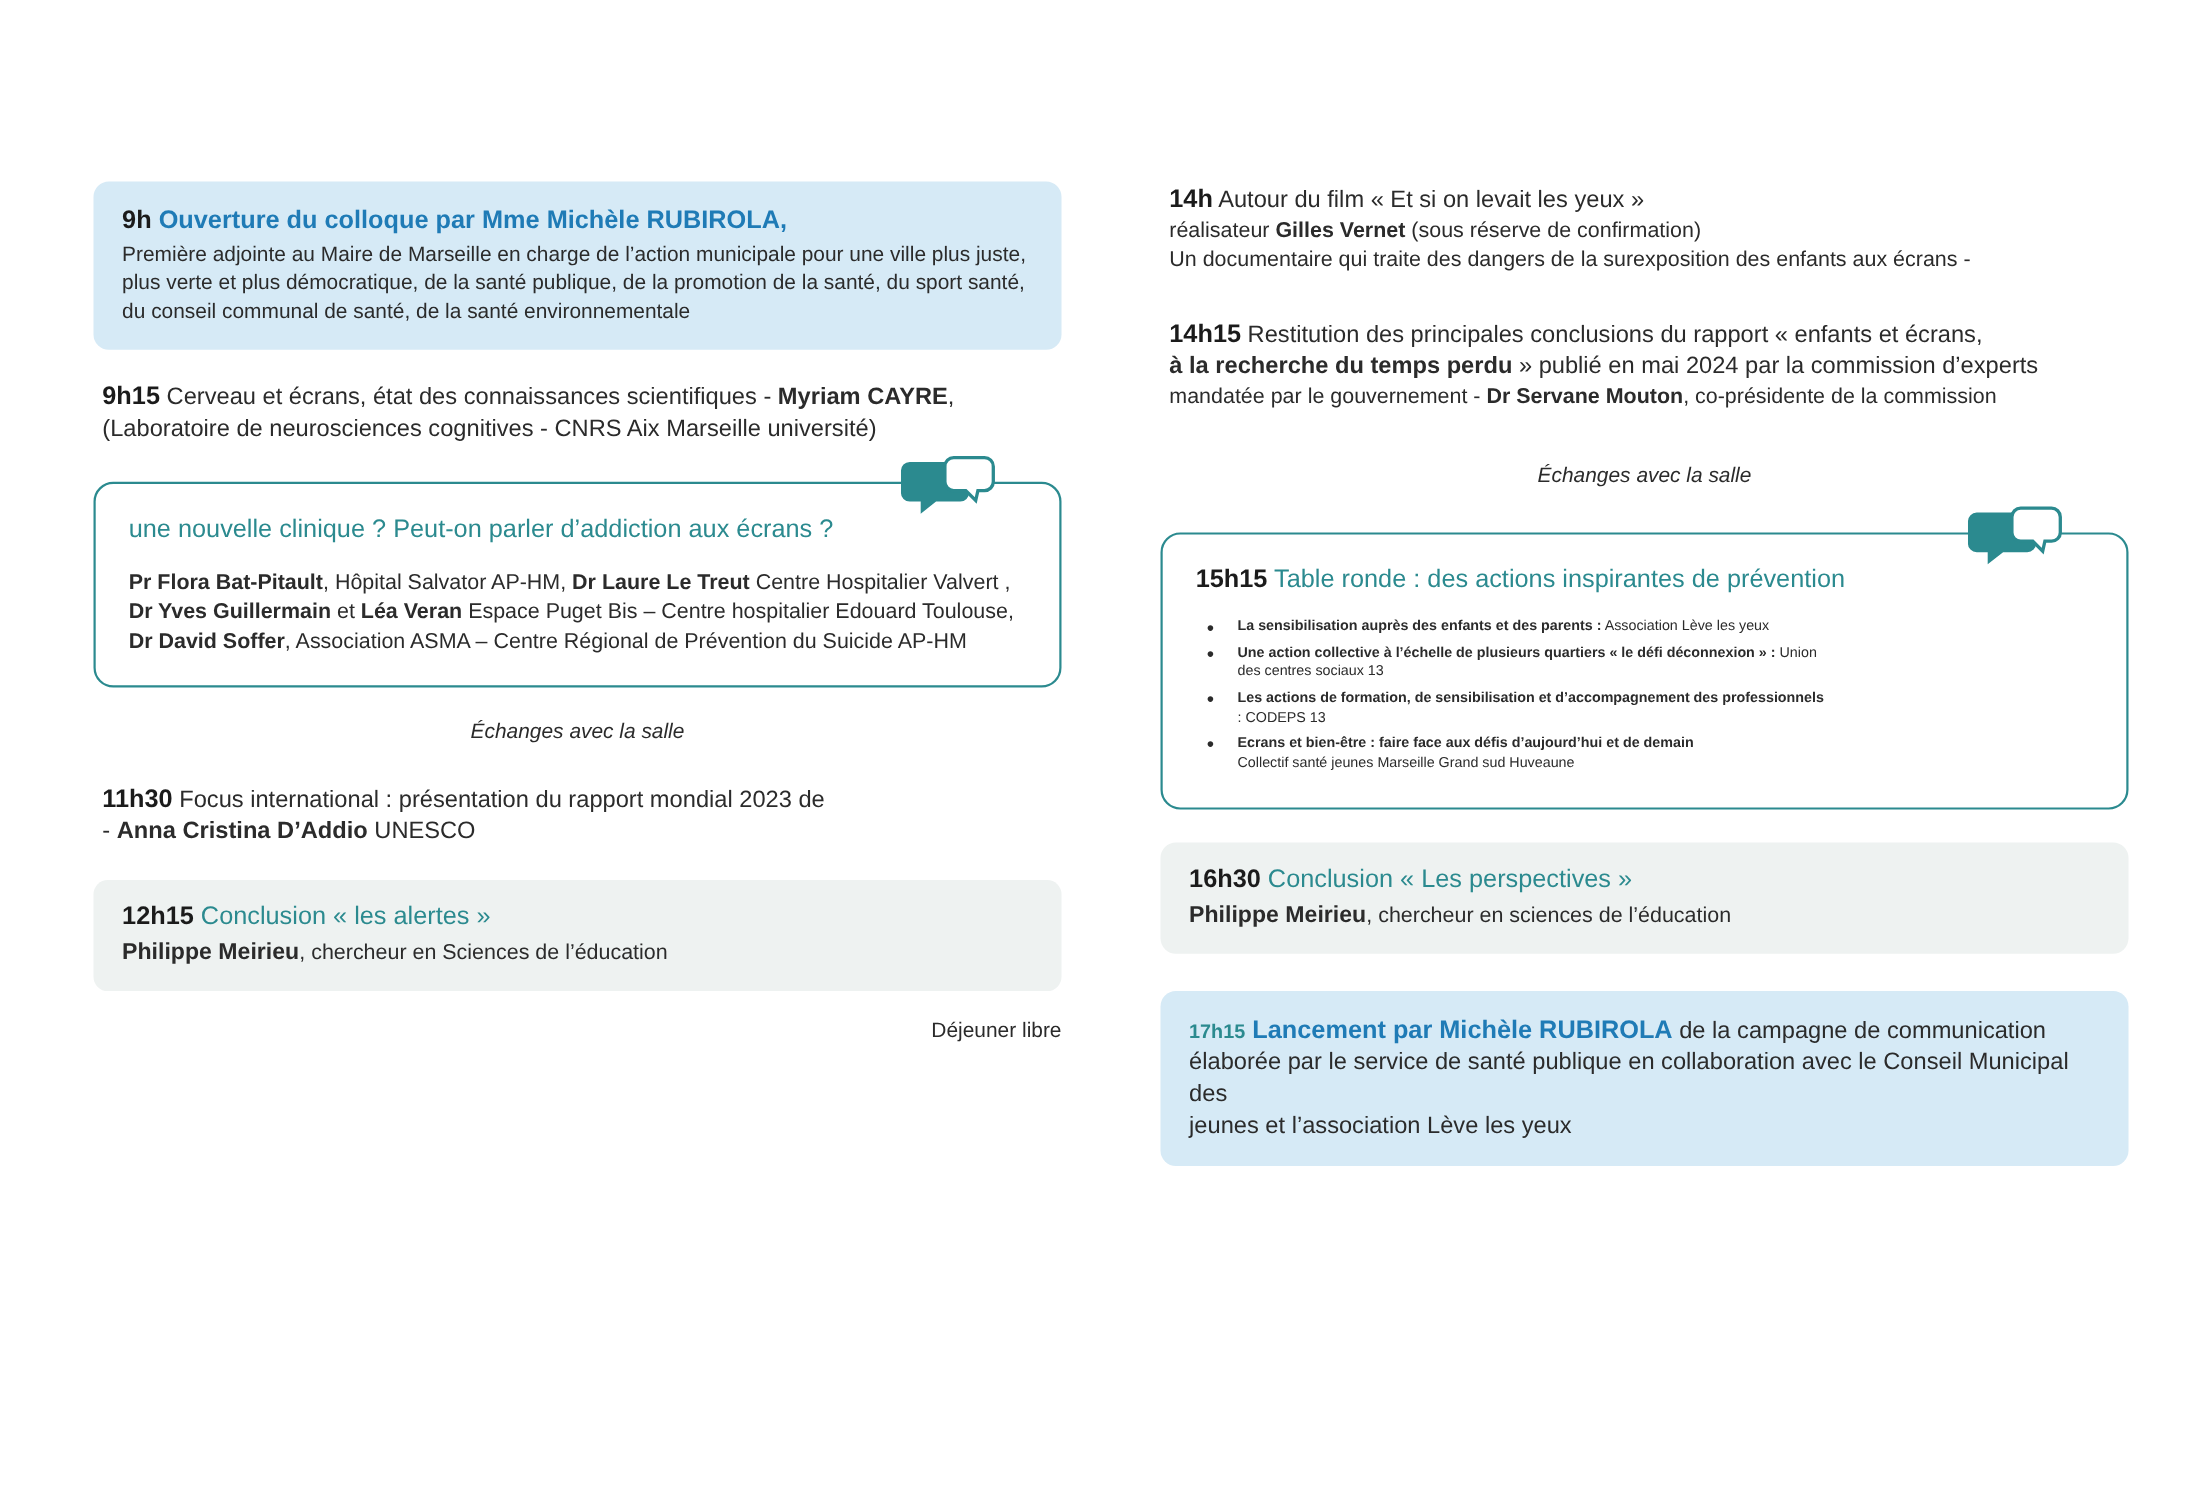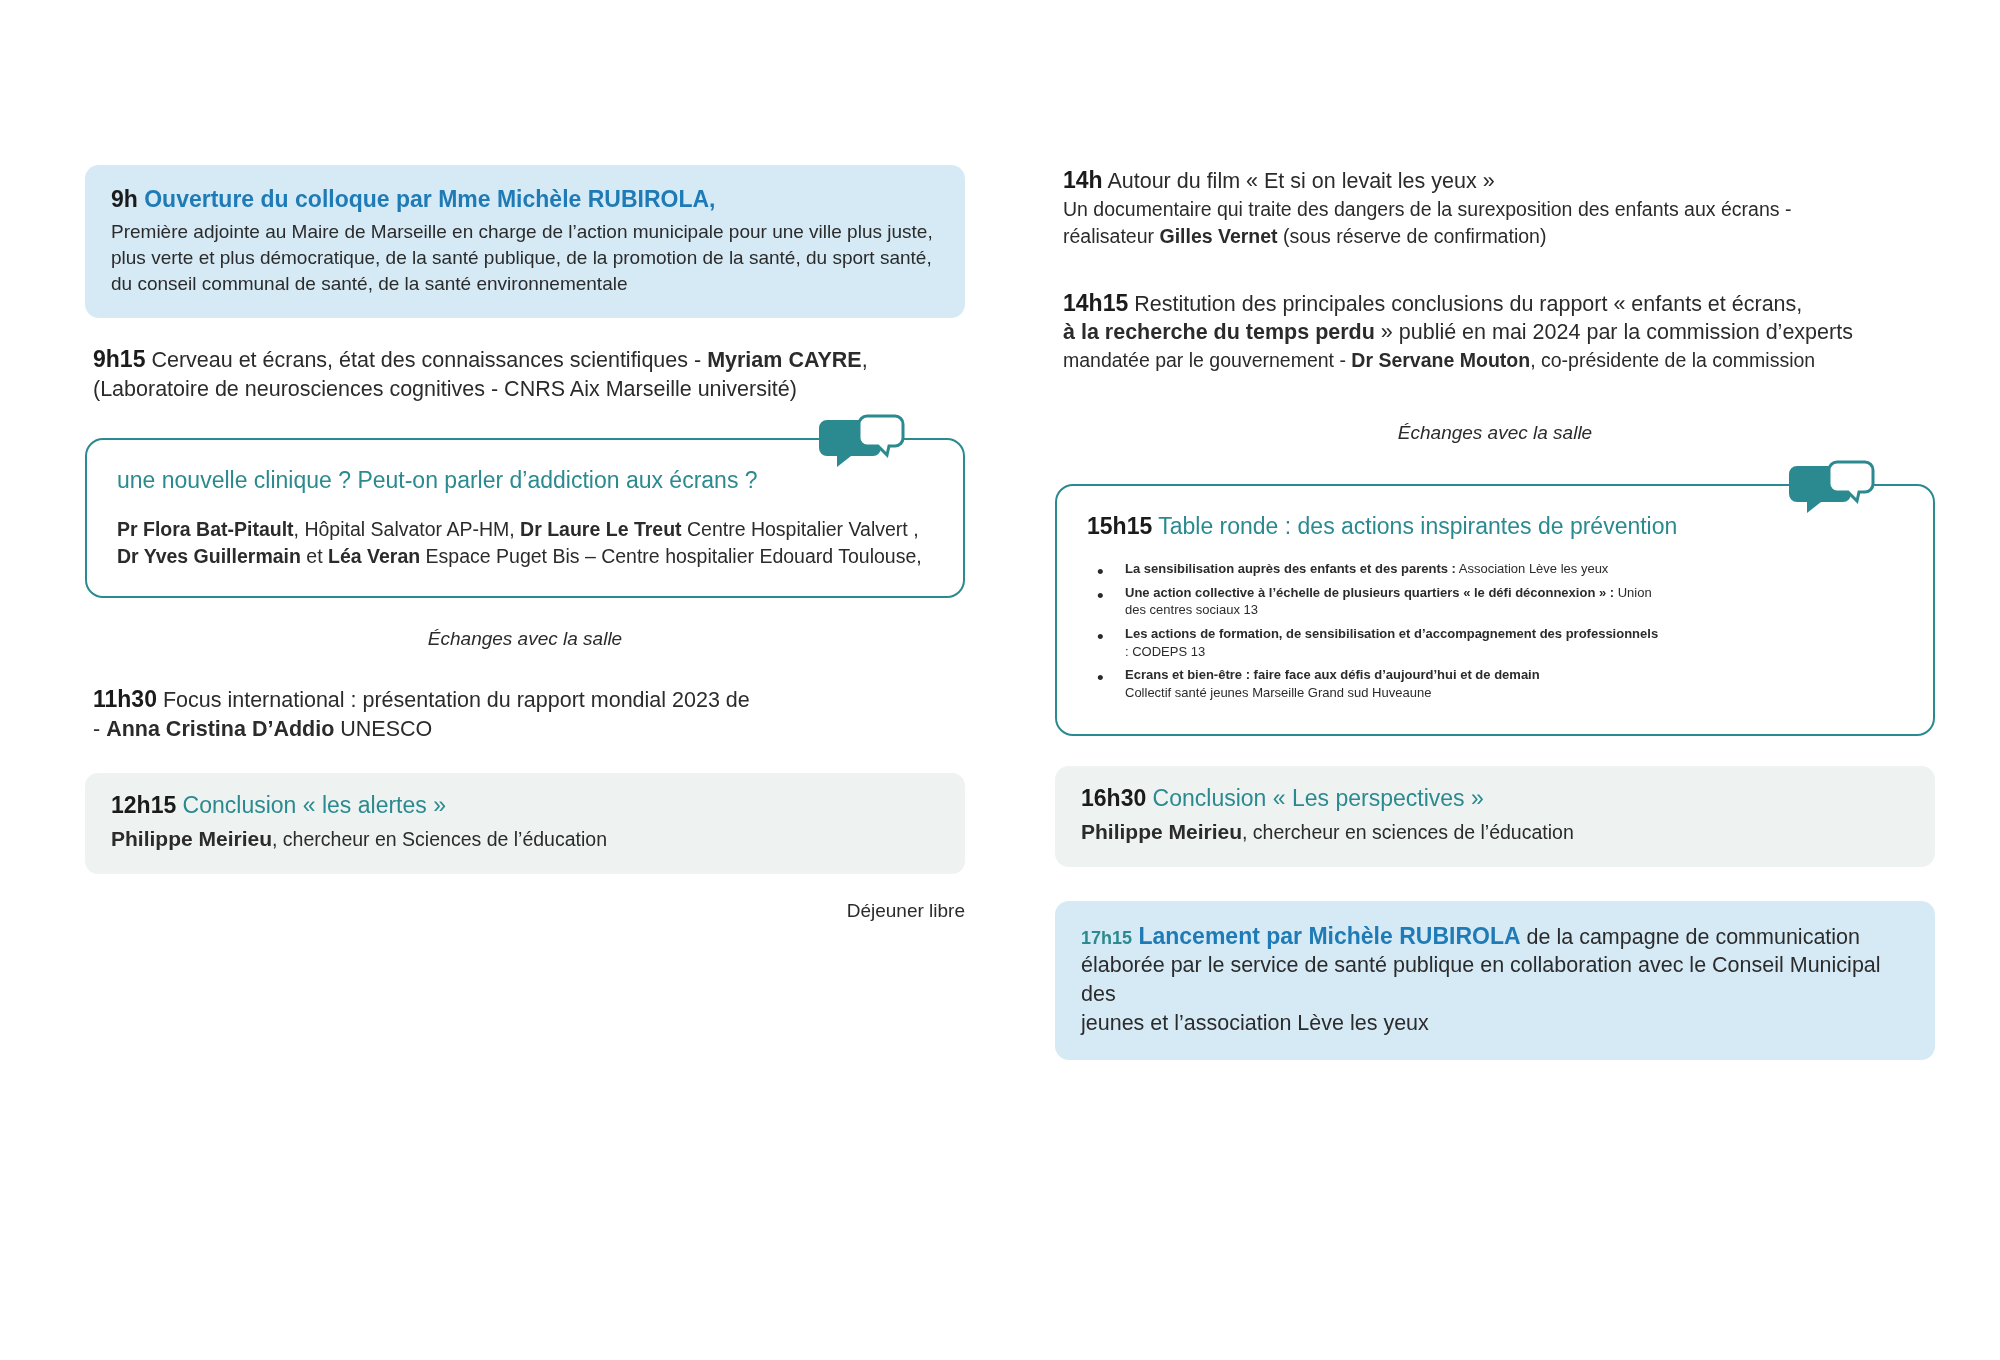--- a/index.html
+++ b/index.html
@@ -192,10 +192,10 @@
       <div class="sub-22">
         <span class="time">14h</span><span> Autour du film « Et si on levait les yeux »</span>
       </div>
+      <div class="body-19">
+        <span>réalisateur </span><b>Gilles Vernet</b><span> (sous réserve de confirmation)</span>
+      </div>
       <div class="body-19">Un documentaire qui traite des dangers de la surexposition des enfants aux écrans -</div>
-      <div class="body-19">
-        <span>réalisateur </span><b>Gilles Vernet</b><span> (sous réserve de confirmation)</span>
-      </div>
     </div>
 
     <div class="block plain" style="margin-top:38px;">

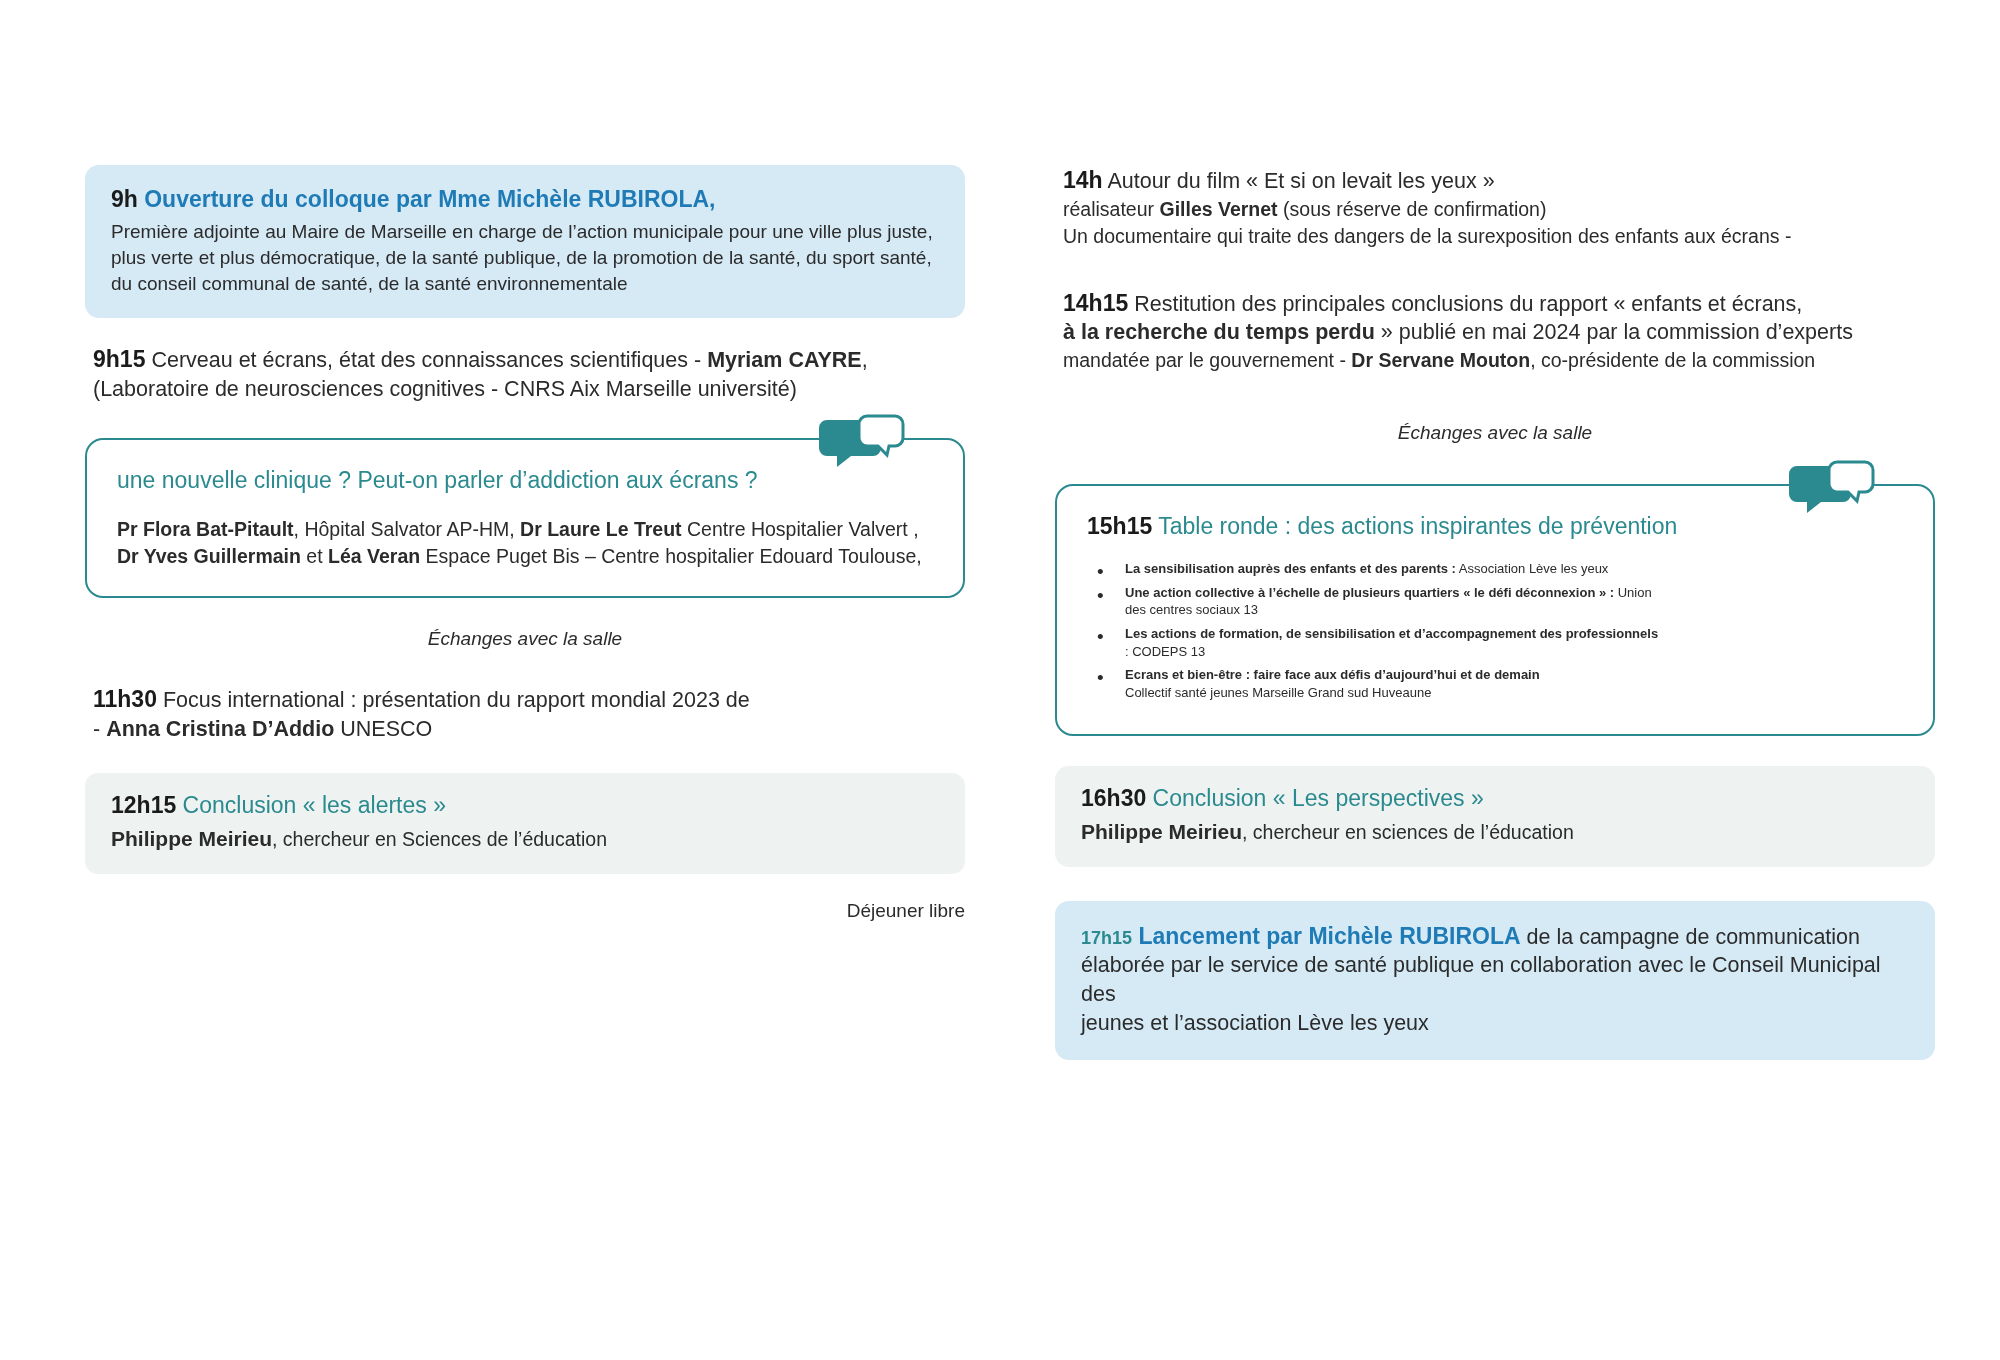--- a/index.html
+++ b/index.html
@@ -161,6 +161,9 @@
       <div class="body-19">
         <b>Dr Yves Guillermain</b><span> et </span><b>Léa Veran</b><span> Espace Puget Bis – Centre hospitalier Edouard Toulouse,</span>
       </div>
+      <div class="body-19">
+        <b>Dr David Soffer</b><span>, Association ASMA – Centre Régional  de Prévention du Suicide AP-HM</span>
+      </div>
     </div>
 
     <div class="echanges">Échanges avec la salle</div>

